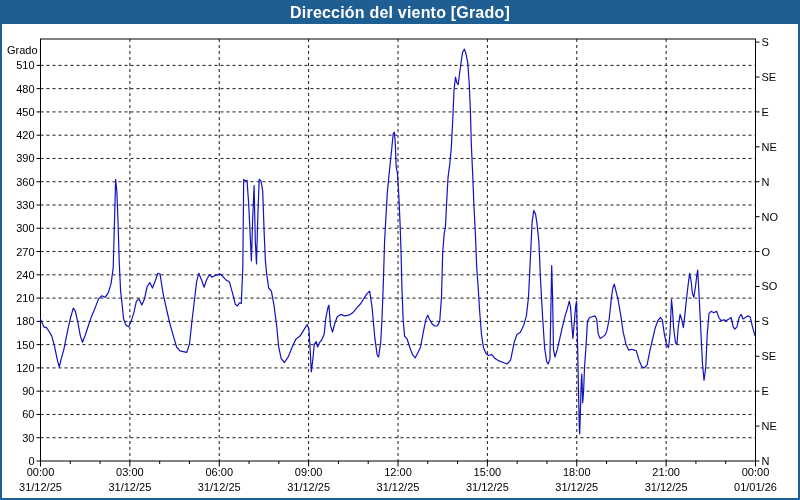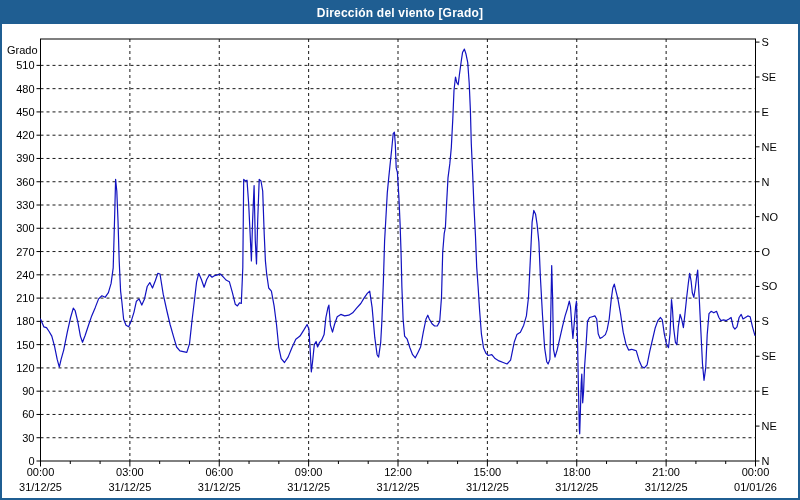--- a/index.html
+++ b/index.html
@@ -16,7 +16,7 @@
     background: #1f5e92;
     color: #ffffff;
     display: flex; align-items: center; justify-content: center;
-    font-size: 12px; font-weight: bold;
+    font-size: 16px; font-weight: bold;
     letter-spacing: 0.2px;
     user-select: none;
   }

